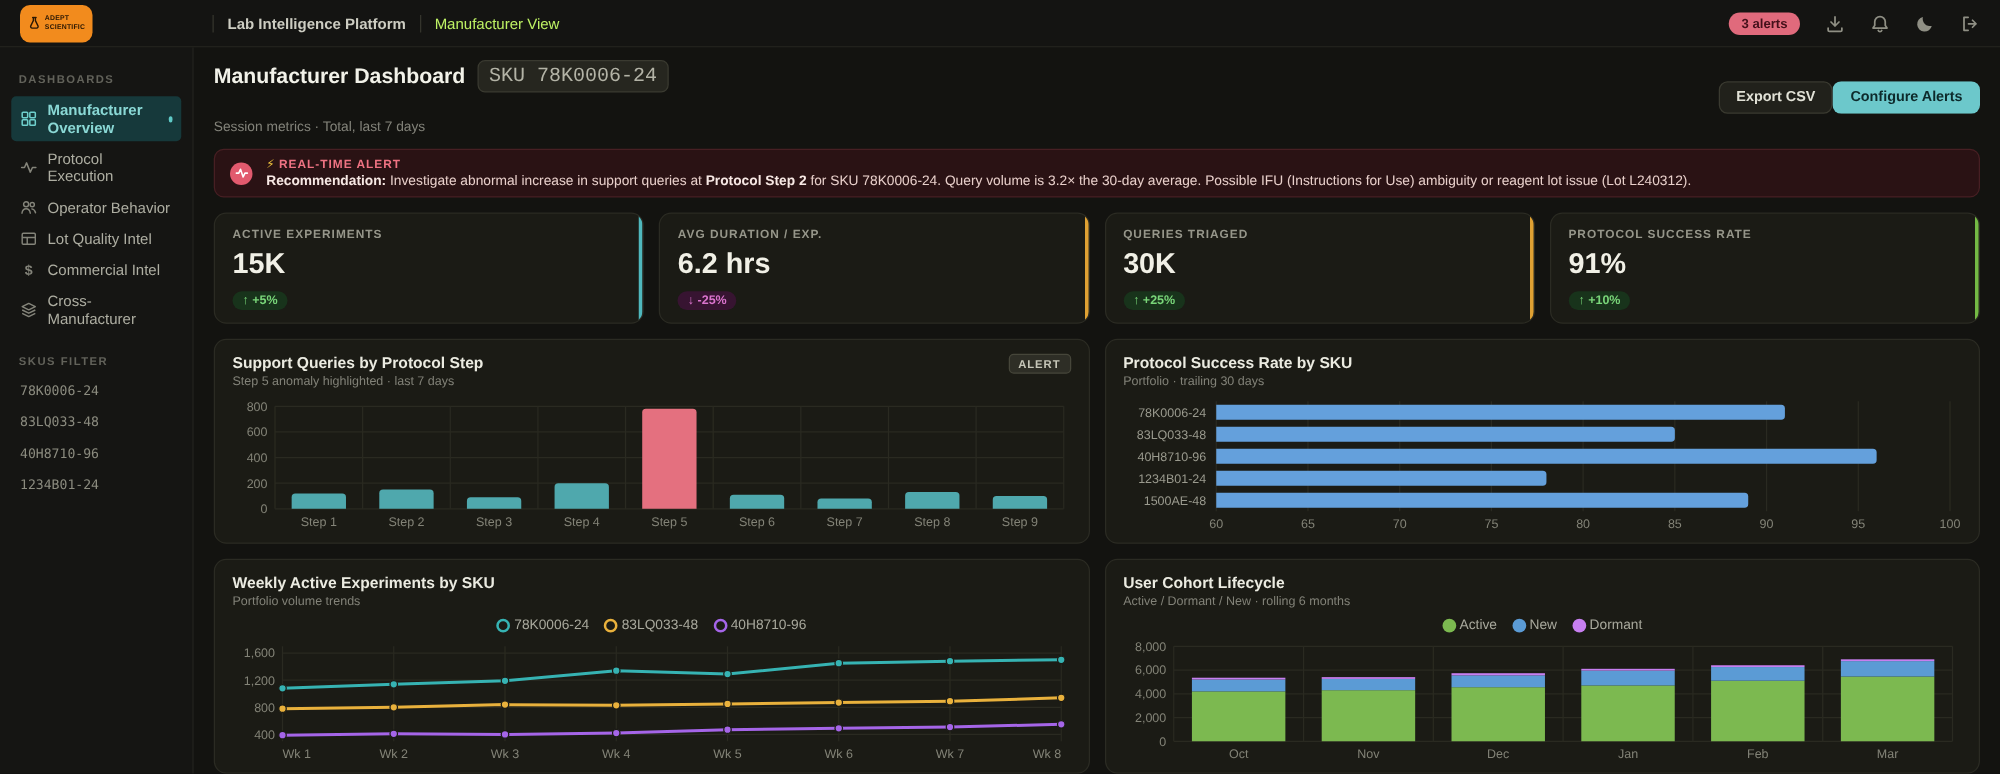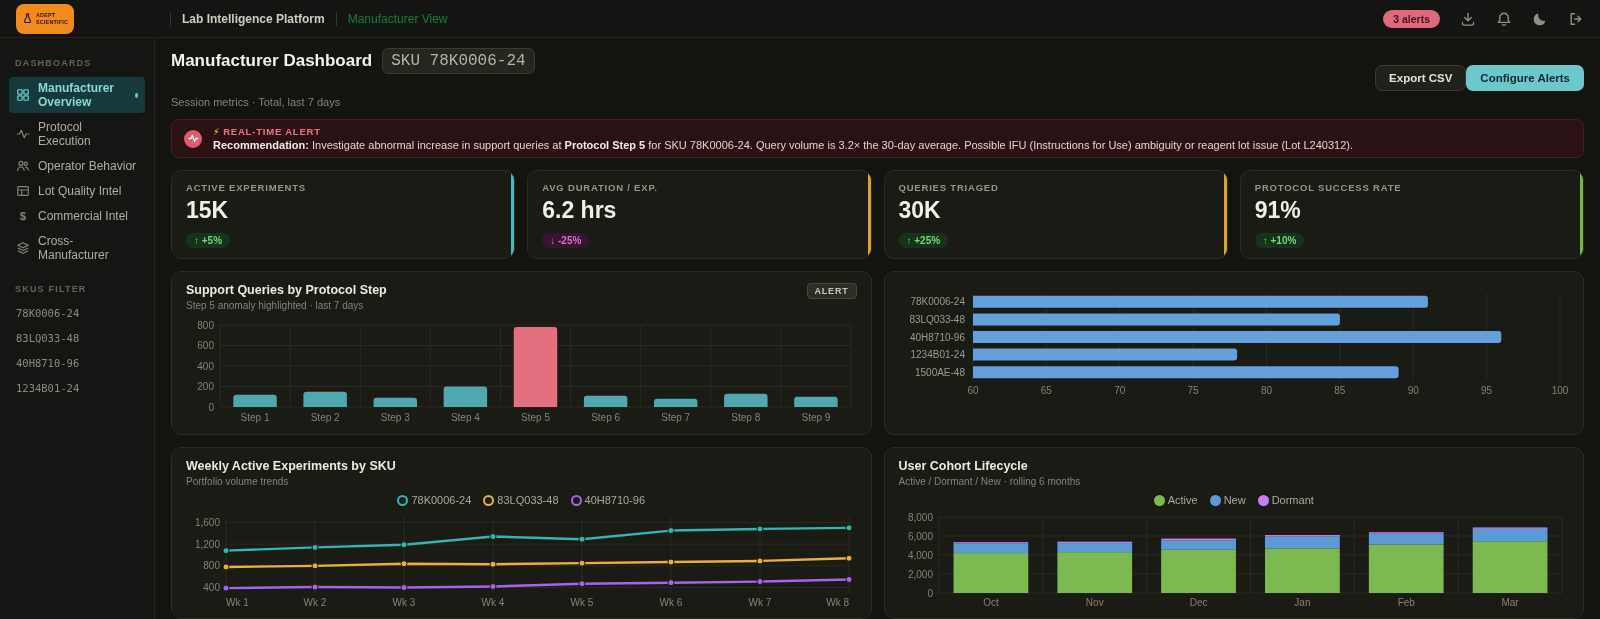--- a/index.html
+++ b/index.html
@@ -15,7 +15,7 @@
   .topbar-titles{display:flex;align-items:center;gap:11px;margin-left:96px;font-size:12px}
   .tsep{width:1px;height:14px;background:#34342c}
   .app-title{color:#cdcdc2;font-weight:bold}
-  .view-title{color:#15803d}
+  .view-title{color:#bef264}
   .topbar-right{margin-left:auto;display:flex;align-items:center;gap:20px}
   .alerts-pill{background:#e06a7c;color:#44101a;font-size:10.5px;font-weight:bold;padding:3px 10px;border-radius:999px;cursor:pointer}
   .tb-icon{width:16px;height:16px;color:#8f8f84;cursor:pointer;display:block}

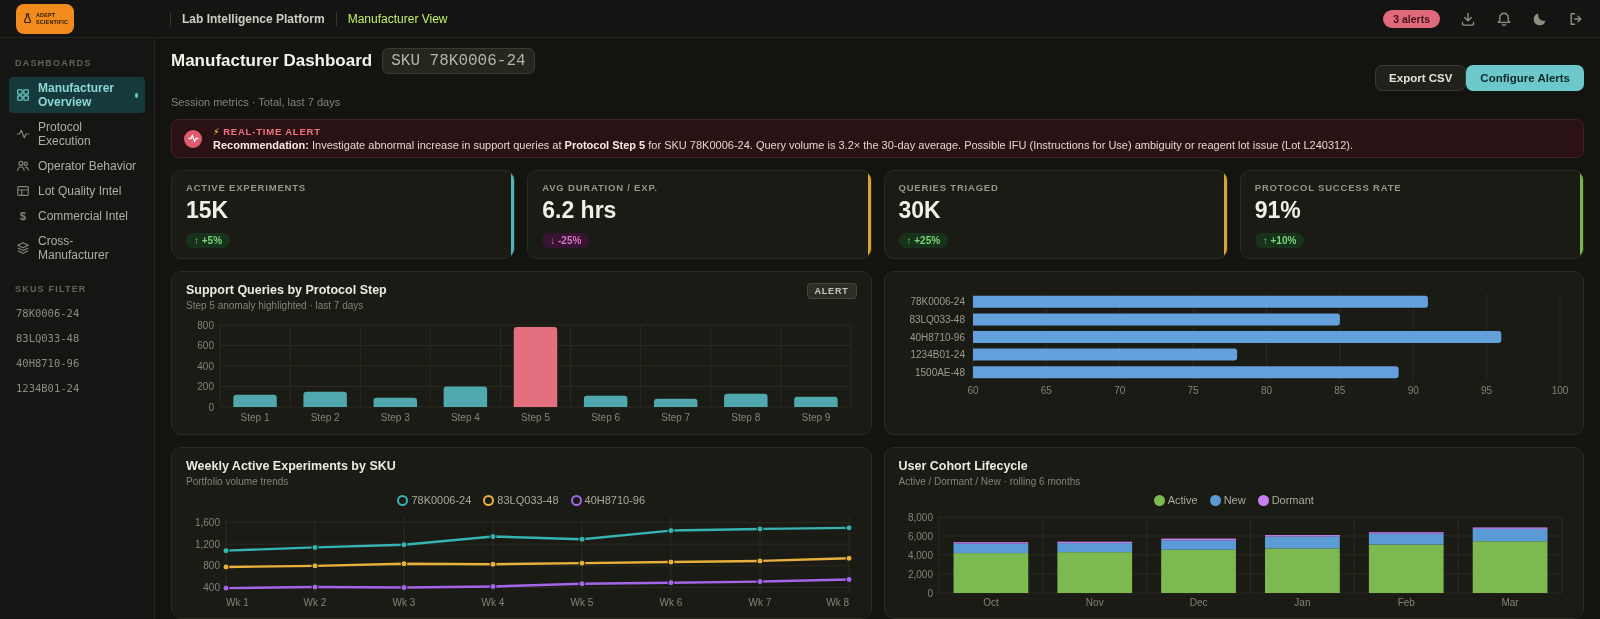--- a/index.html
+++ b/index.html
@@ -218,7 +218,7 @@
         </span>
         <div>
           <div class="alert-title"><span class="bolt">⚡</span> <span>REAL-TIME ALERT</span></div>
-          <div class="alert-body"><b>Recommendation:</b><span> Investigate abnormal increase in support queries at </span><b>Protocol Step 5</b><span> for SKU 78K0006-24. Query volume is 3.2× the 30-day average. Possible IFU (Instructions for Use) ambiguity or reagent lot issue (Lot L240312).</span></div>
+          <div class="alert-body"><b>Recommendation:</b><span> Investigate abnormal increase in support queries at </span><b>Protocol Step 2</b><span> for SKU 78K0006-24. Query volume is 3.2× the 30-day average. Possible IFU (Instructions for Use) ambiguity or reagent lot issue (Lot L240312).</span></div>
         </div>
       </div>
 

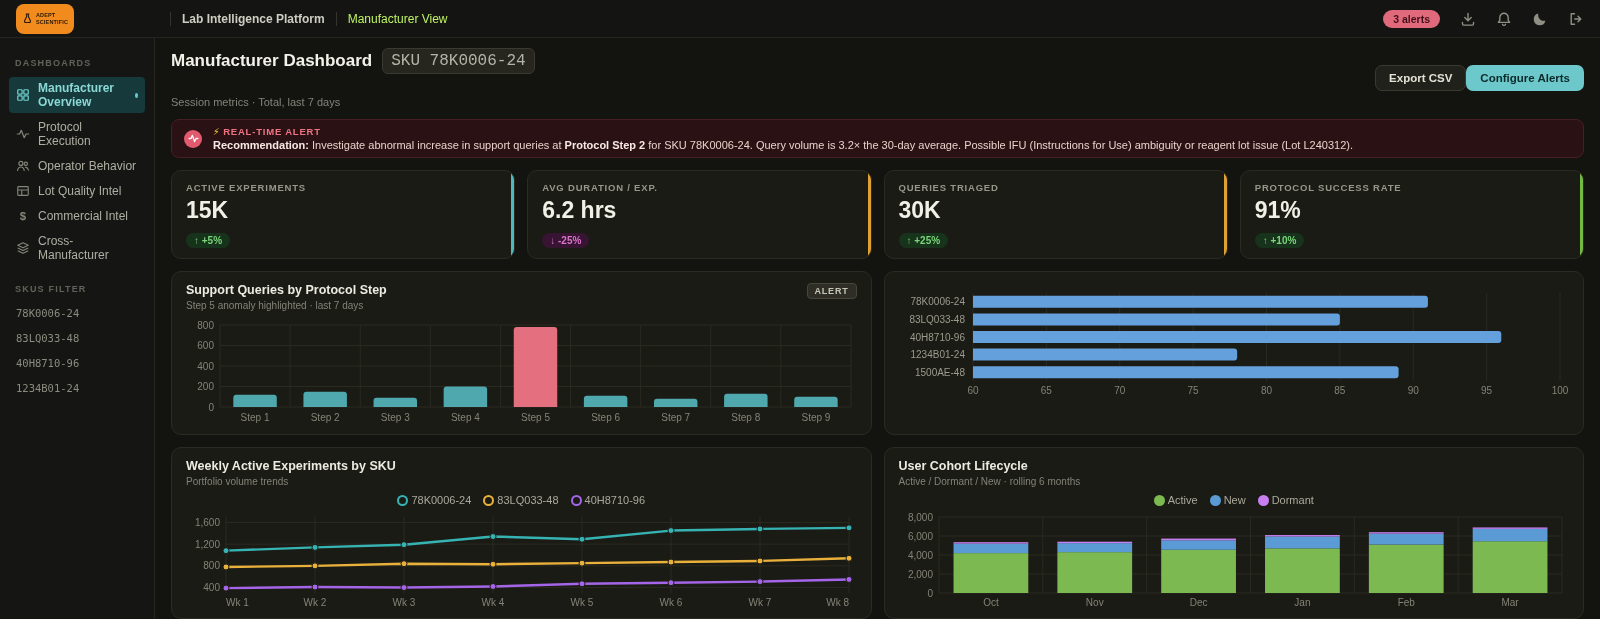--- a/index.html
+++ b/index.html
@@ -280,6 +280,12 @@
               </svg></div>
         </section>
         <section class="card chart-card">
+          <div class="card-head">
+            <div>
+              <div class="chart-title">Protocol Success Rate by SKU</div>
+              <div class="chart-sub">Portfolio · trailing 30 days</div>
+            </div>
+          </div>
           <div class="chart-body h1" id="chart-1"><svg width="671" height="108">
                 <line x1="74" y1="2" x2="74" y2="90" stroke="#2a2a21" stroke-width="1"></line>
                 <text x="74" y="103" text-anchor="middle" font-size="10" fill="#838377">60</text>

